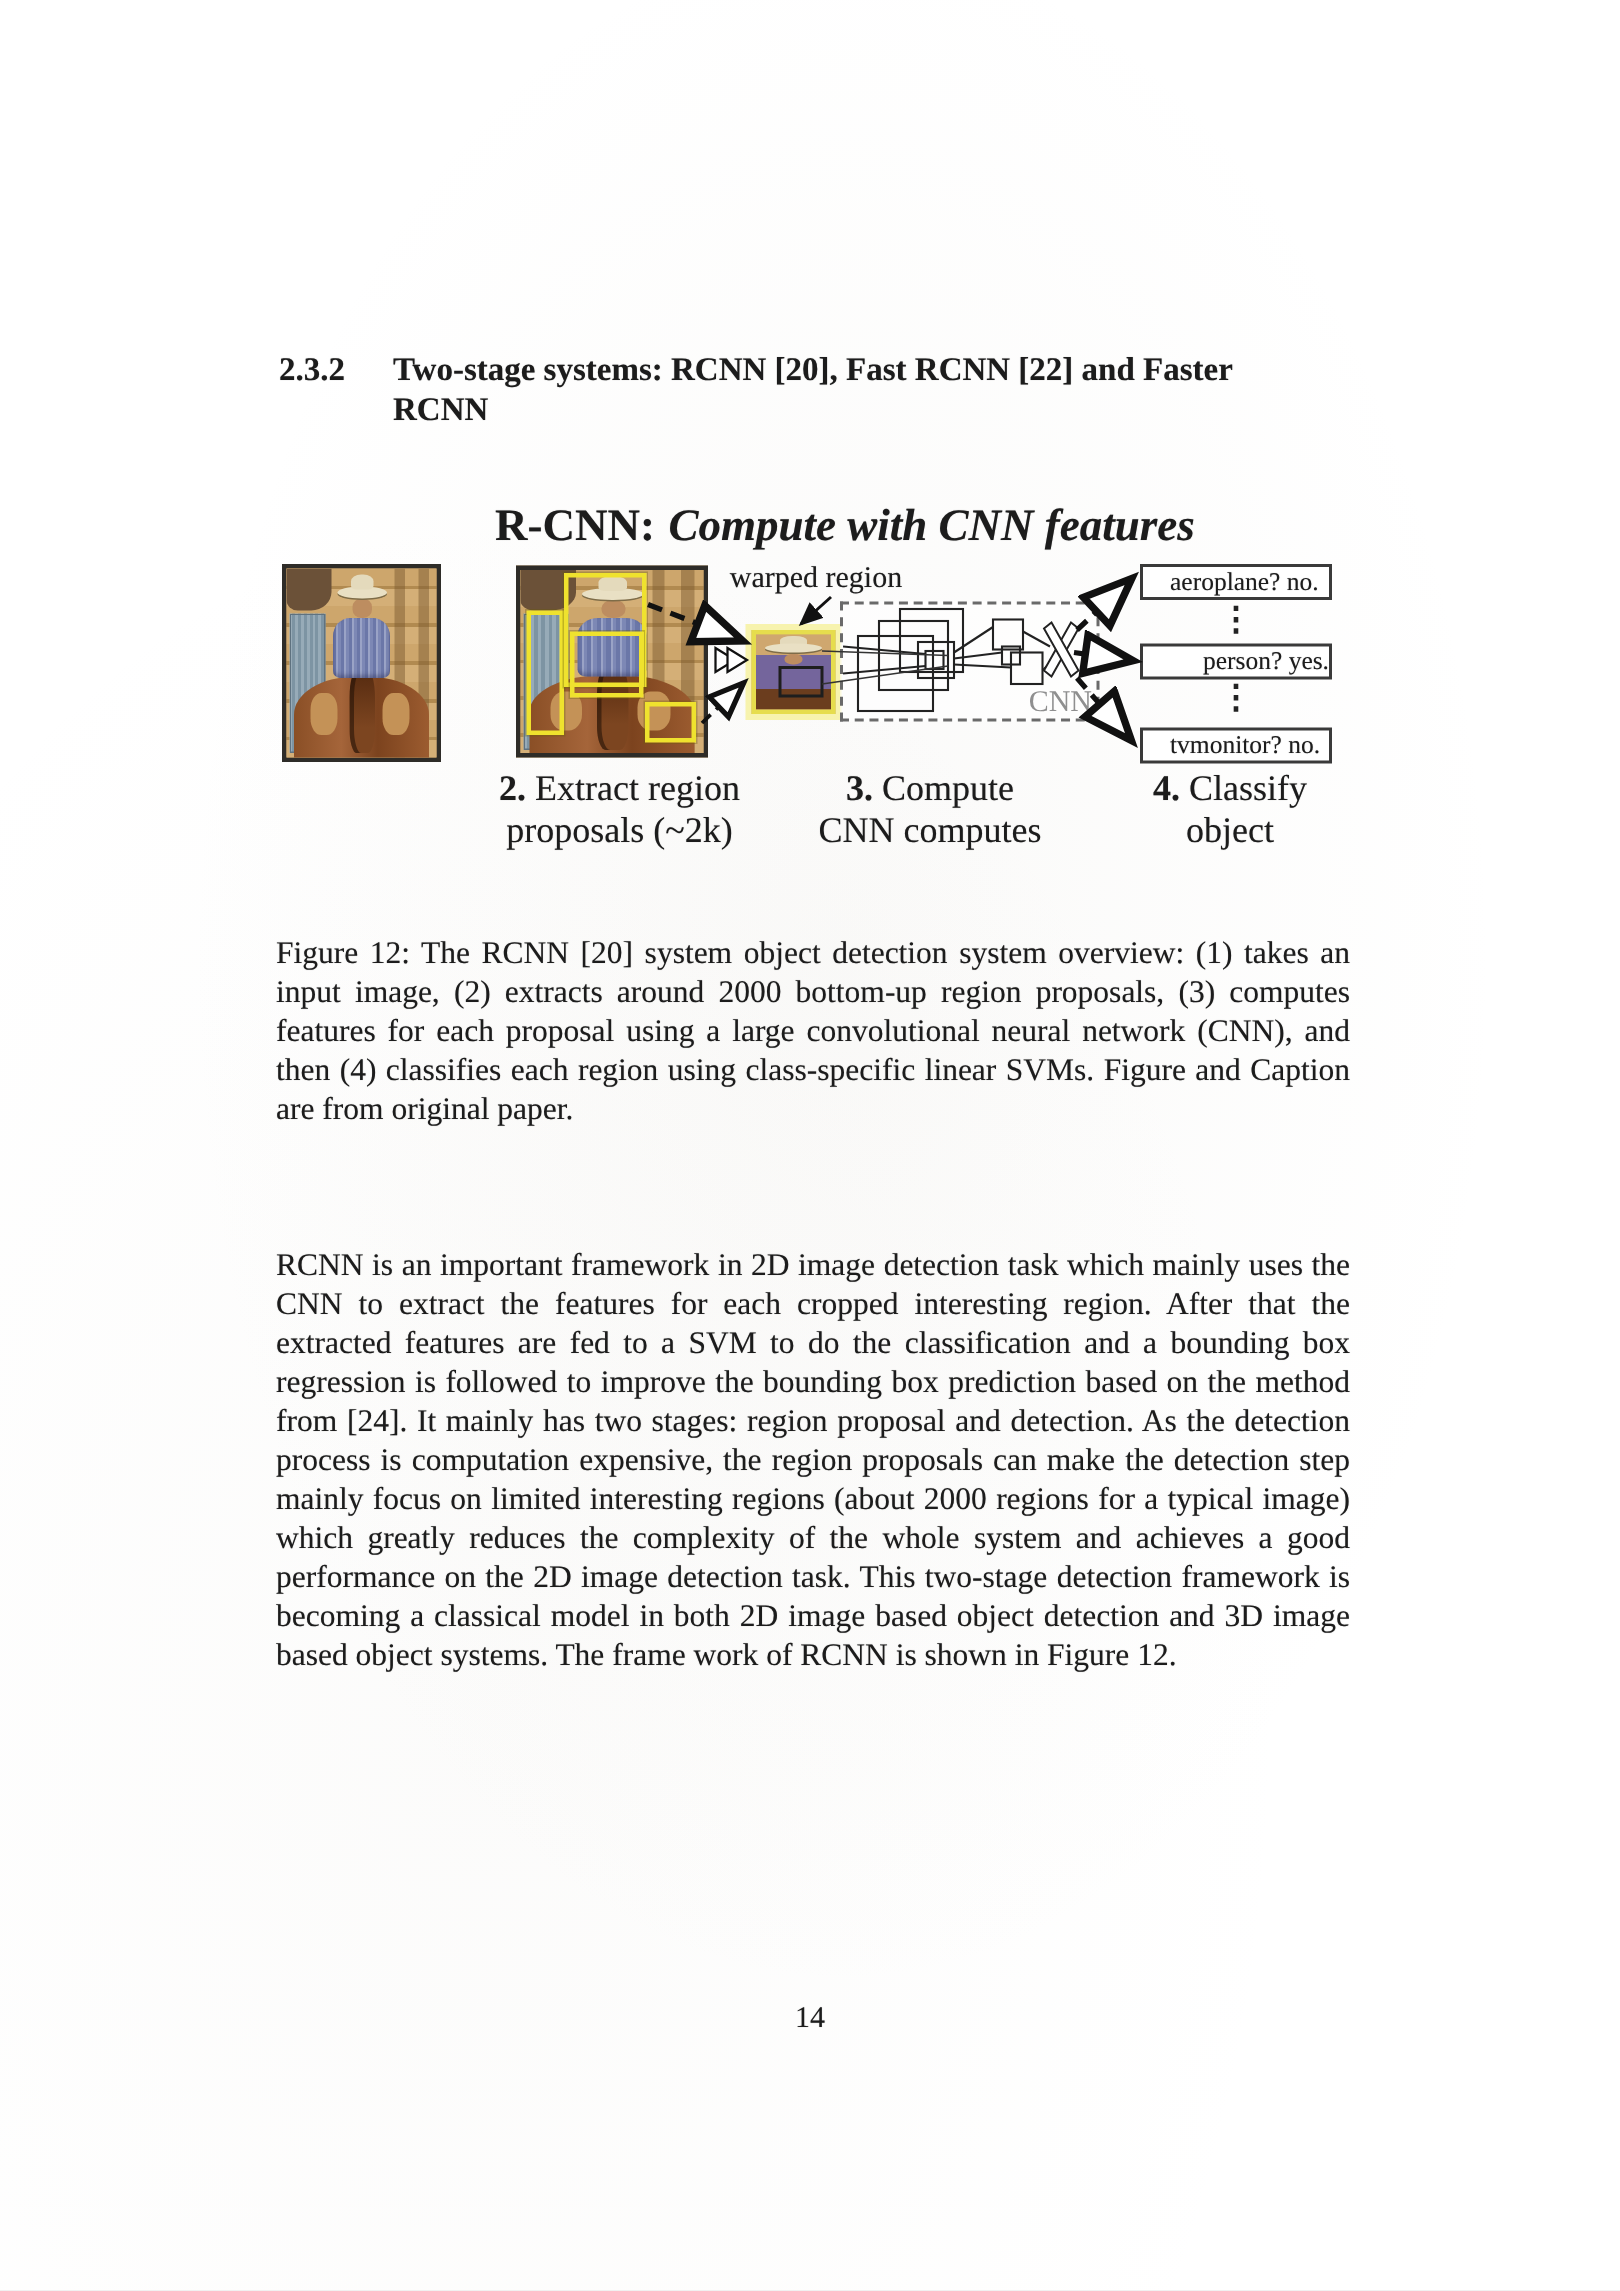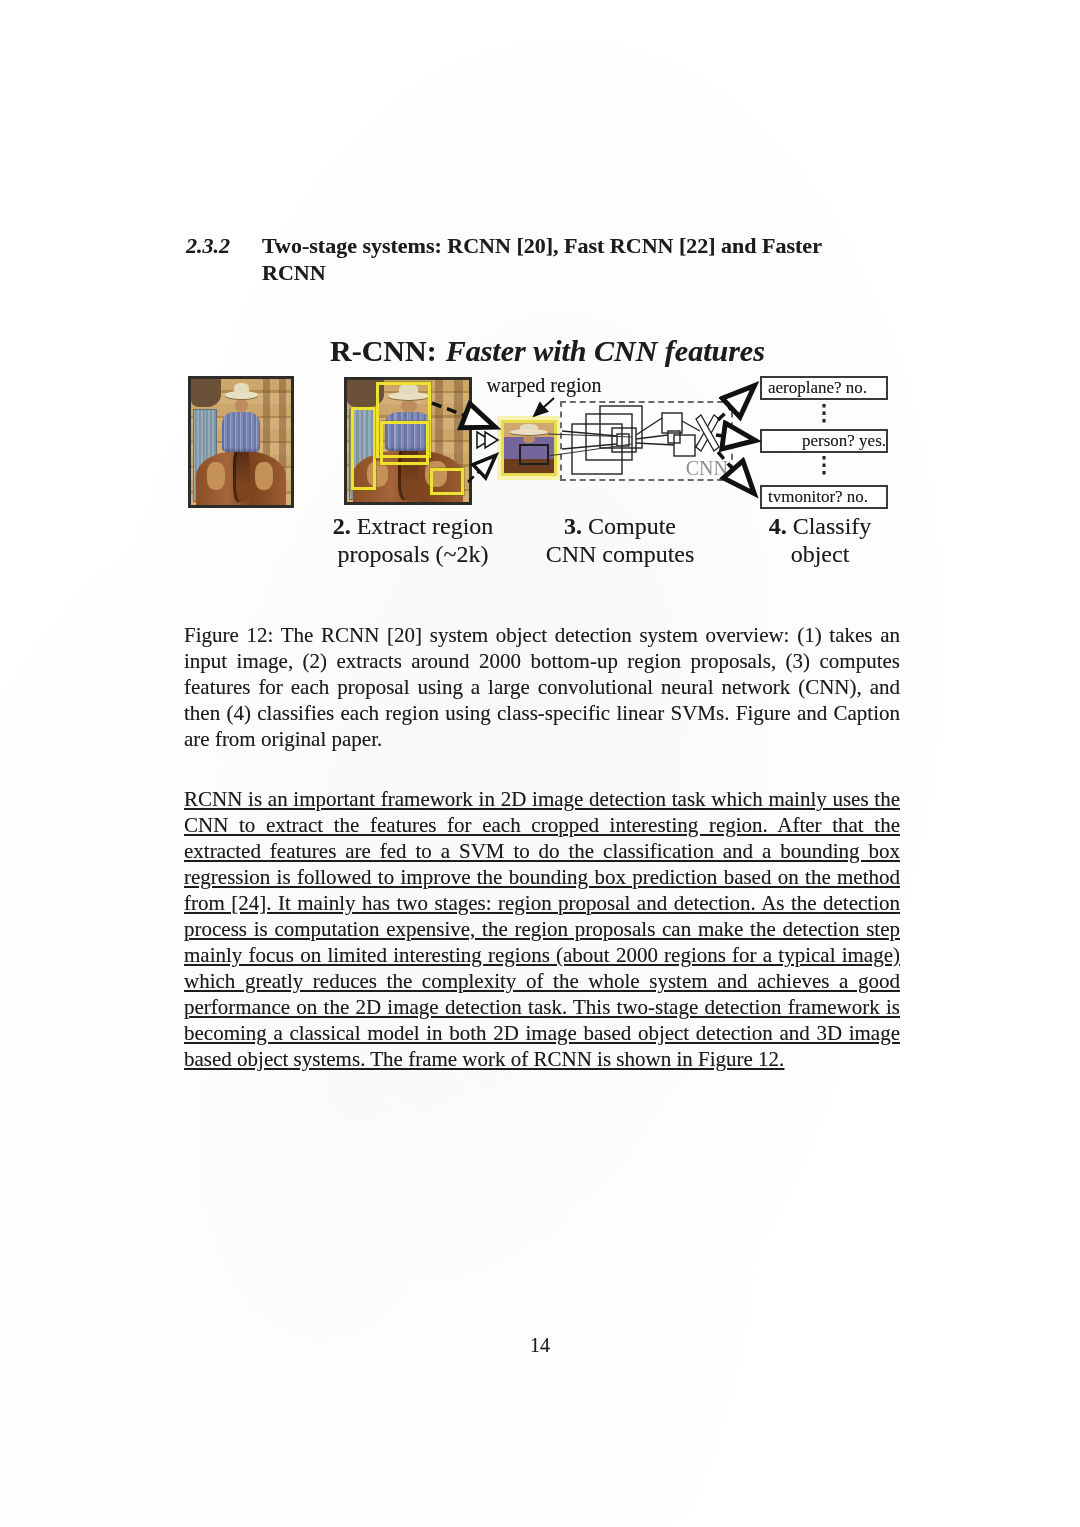--- a/index.html
+++ b/index.html
@@ -17,7 +17,7 @@
 
   
   .heading{position:absolute;left:186px;top:232px;display:flex;font-size:22px;font-weight:bold;line-height:27px;margin:0;}
-  .h-num{width:76px;flex:none;font-style:italic;}
+  .h-num{width:76px;flex:none;}
   .h-text span{display:block;}
 
   

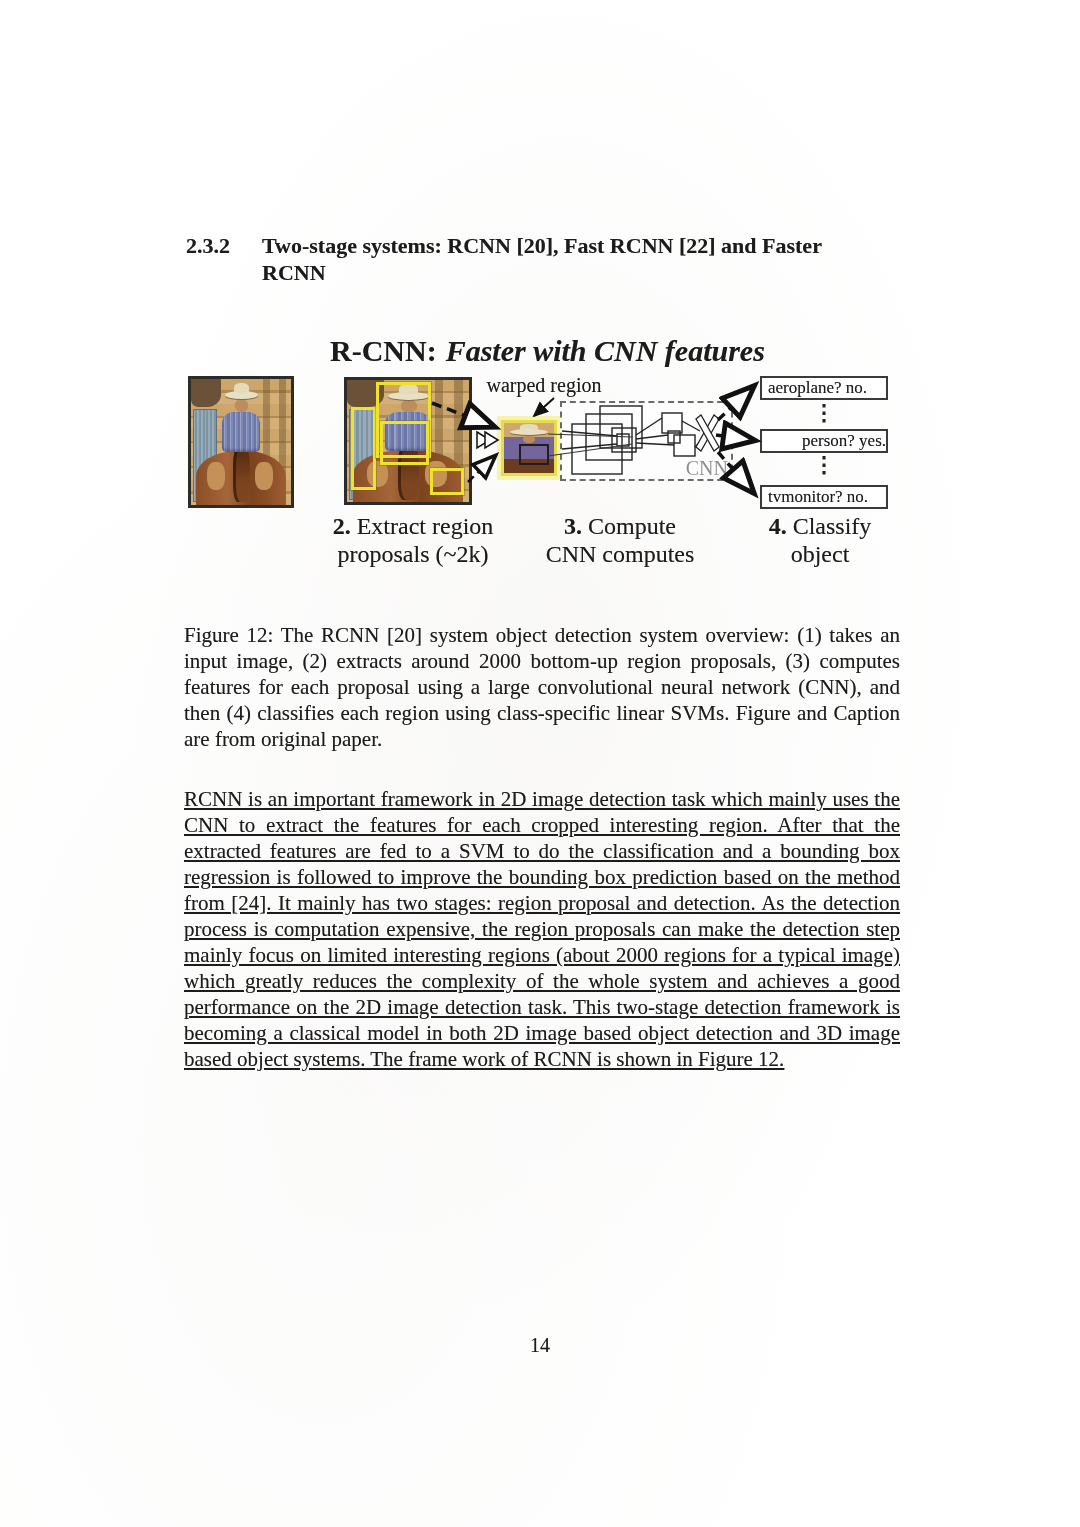--- a/index.html
+++ b/index.html
@@ -106,7 +106,7 @@
   <div class="figure">
 
     <div class="fig-title ink">
-      <span class="ft-prefix">R-CNN:</span><span class="ft-rest">Faster with CNN features</span>
+      <span class="ft-prefix">R-CNN:</span><span class="ft-rest">Compute with CNN features</span>
     </div>
 
     <div class="photo input-photo">

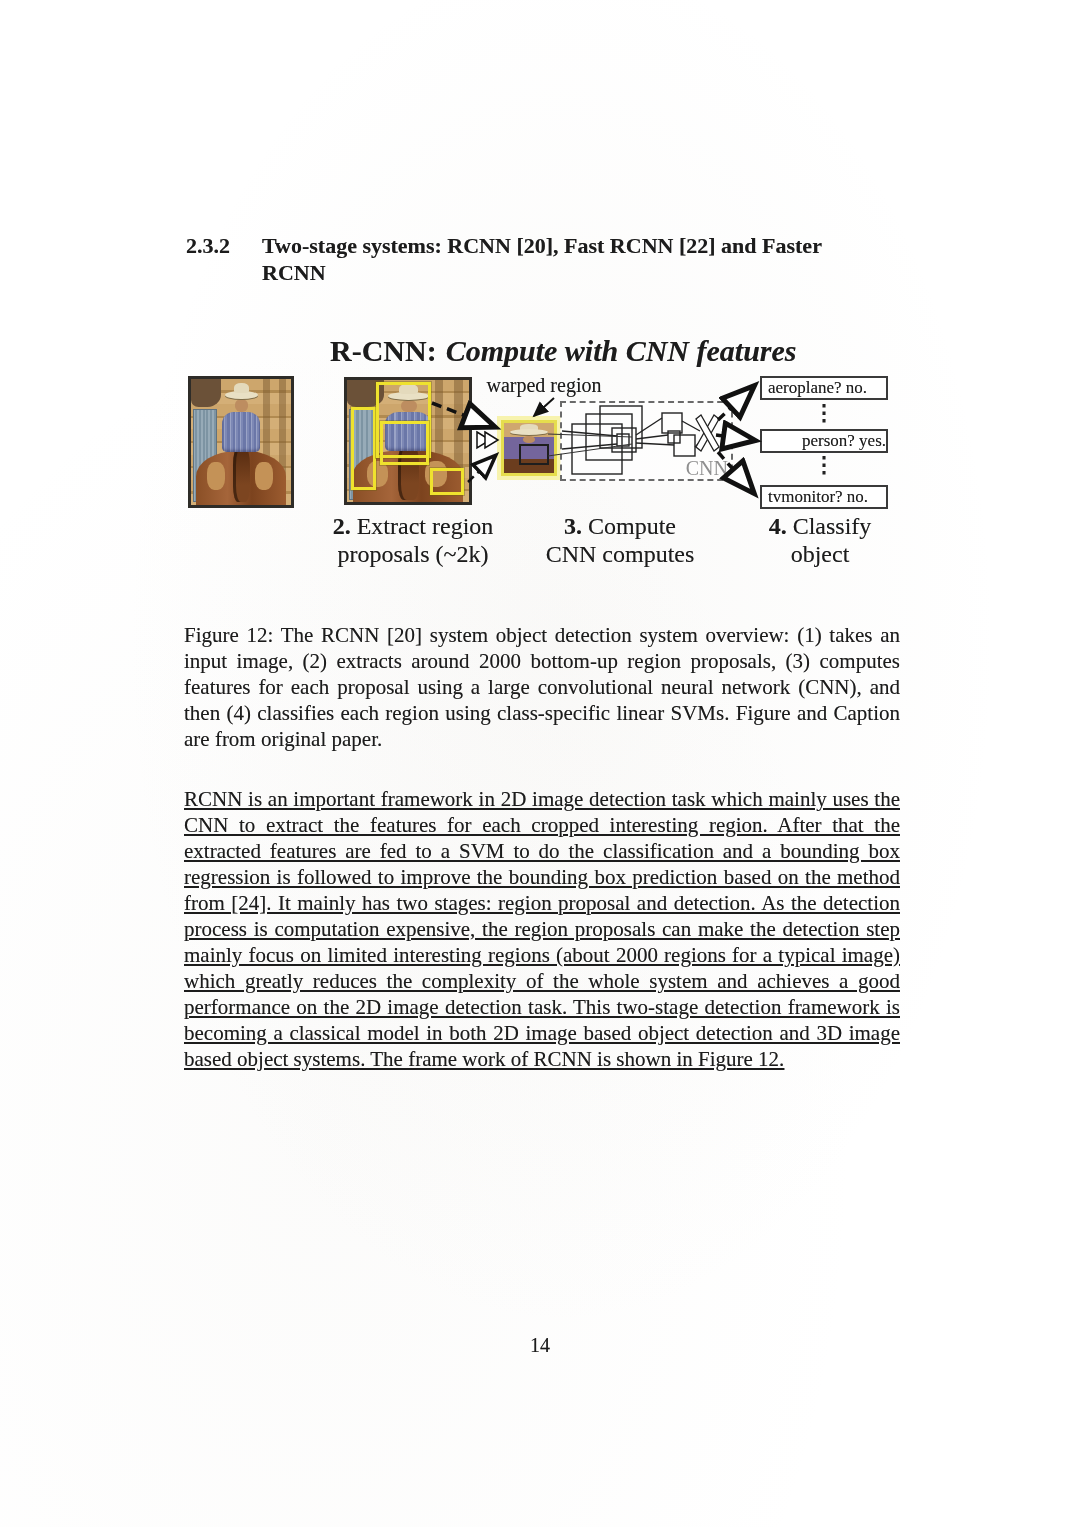--- a/index.html
+++ b/index.html
@@ -72,7 +72,7 @@
   .cnn-label{position:absolute;right:3px;bottom:0px;font-size:20px;color:#8f8f8f;line-height:22px;}
 
   .cls-box{position:absolute;left:580px;width:128px;height:24px;border:2px solid #3a3a3a;box-sizing:border-box;background:#fff;
-    font-size:17px;line-height:20px;padding-left:6px;white-space:nowrap;}
+    font-size:17px;line-height:20px;padding-left:18px;white-space:nowrap;}
   .cls1{top:46px;} .cls2{top:99px;text-align:right;} .cls3{top:155px;}
   .dots{position:absolute;left:632px;width:24px;text-align:center;font-size:22px;font-weight:bold;color:#222;line-height:22px;}
   .d1{top:72px;} .d2{top:124px;}

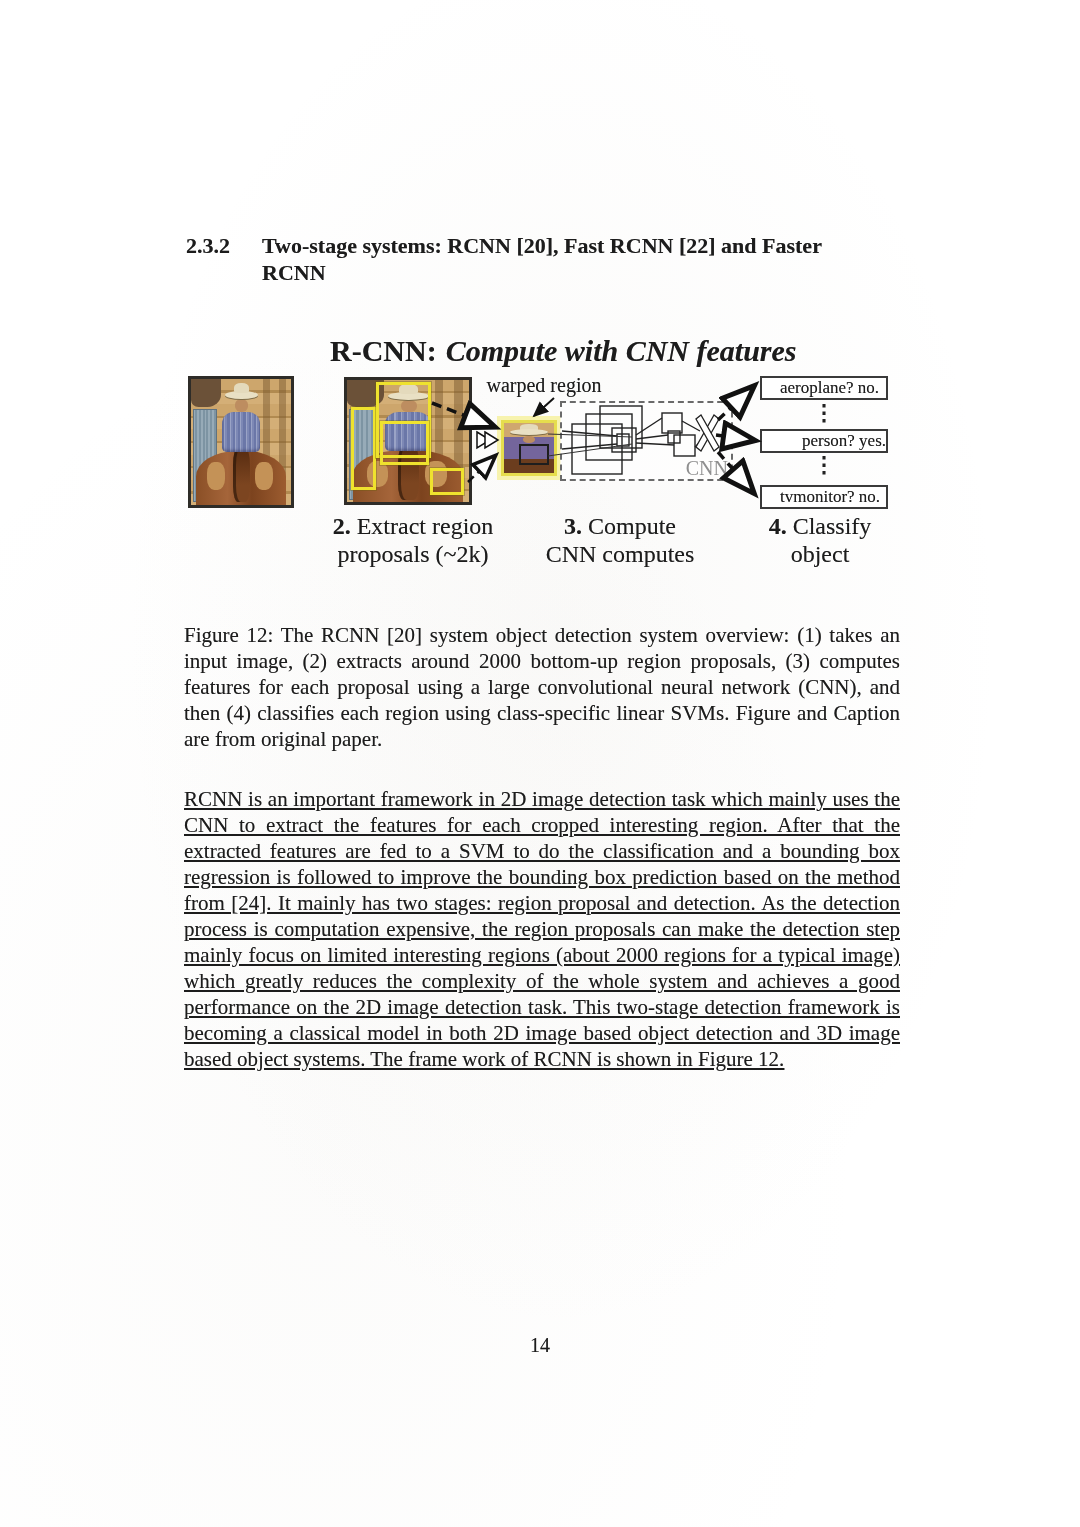--- a/index.html
+++ b/index.html
@@ -86,7 +86,7 @@
   
   .caption,.para{position:absolute;left:184px;width:716px;margin:0;font-size:21px;line-height:26px;text-align:justify;}
   .caption{top:622px;}
-  .para{top:786px;text-decoration:underline;}
+  .para{top:830px;}
 
   .pageno{position:absolute;left:0;right:0;top:1334px;text-align:center;font-size:20px;}
 </style>

